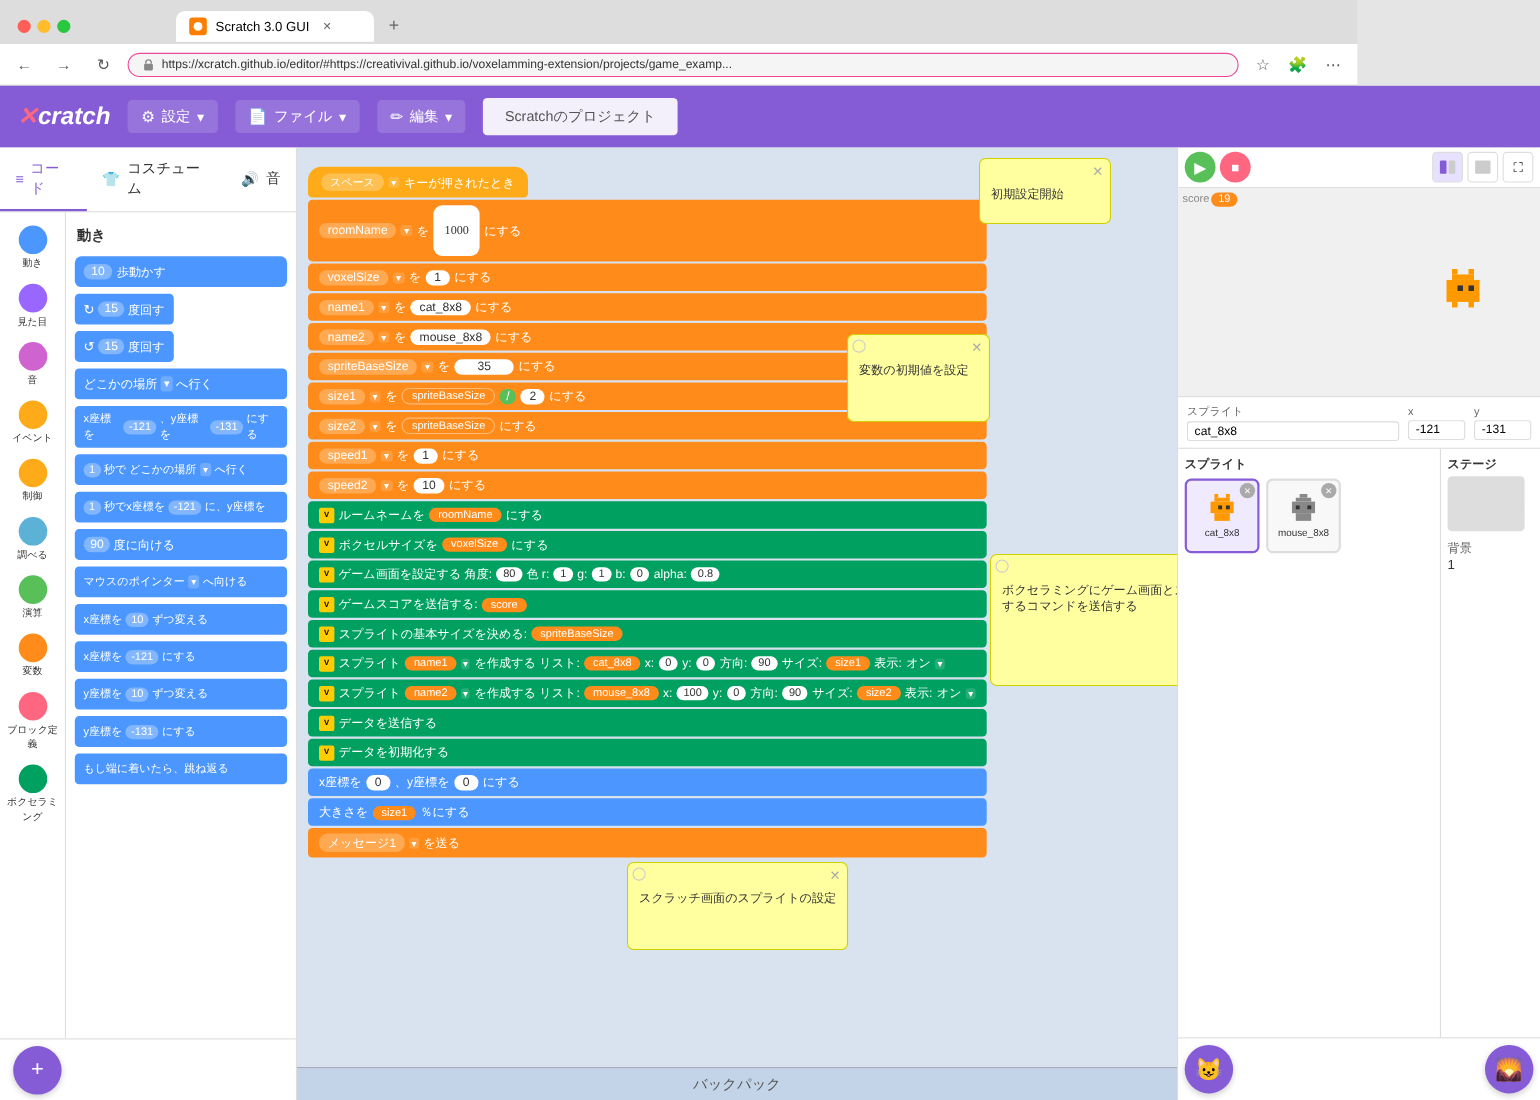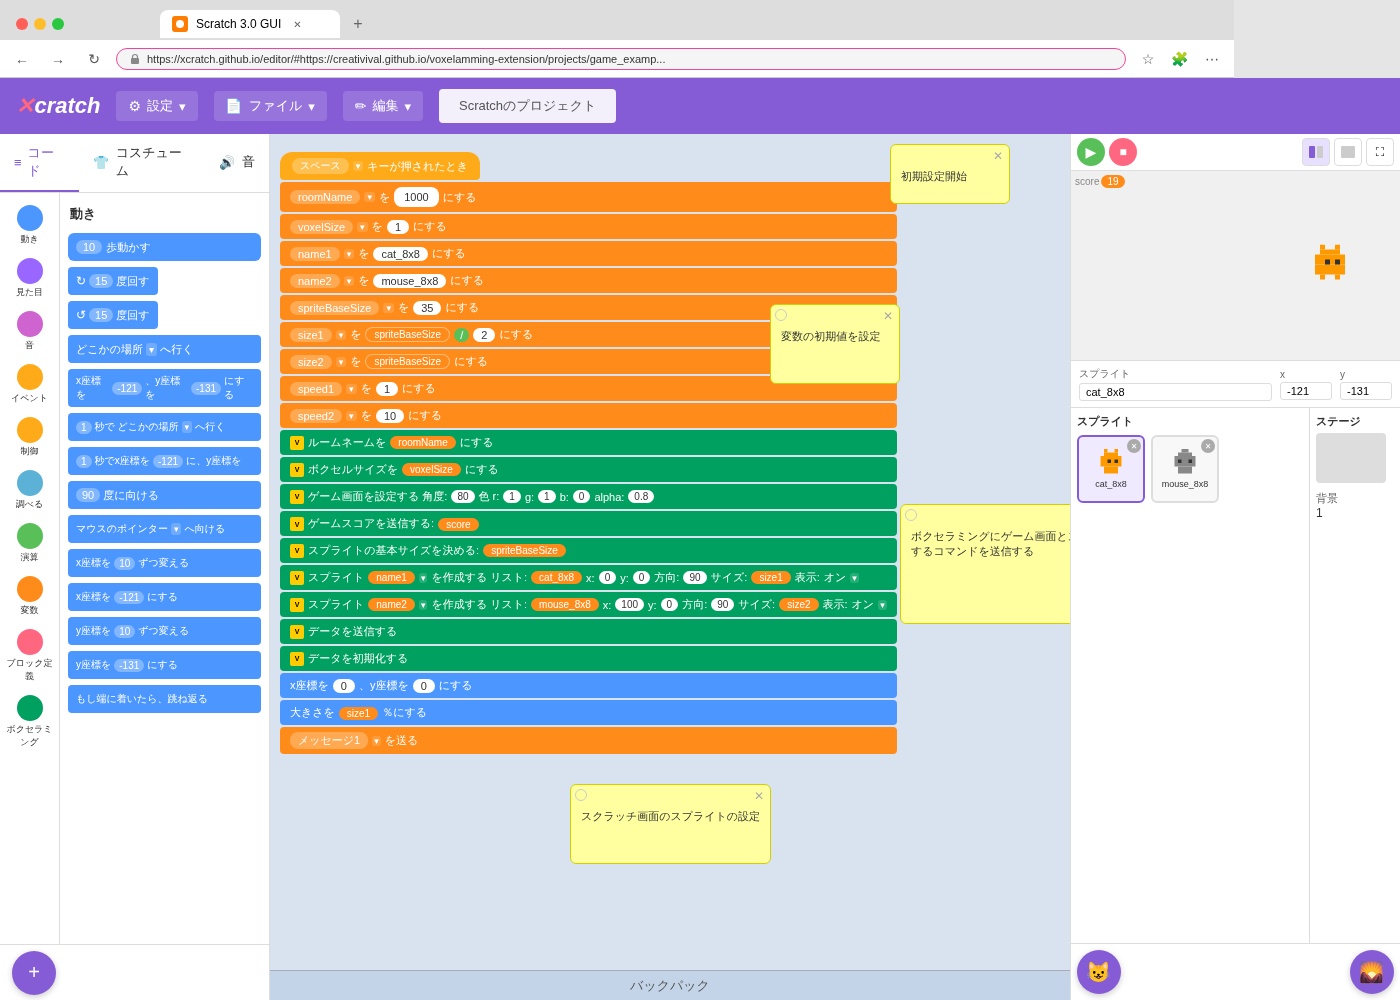--- a/index.html
+++ b/index.html
@@ -302,7 +302,7 @@
                 <span style="background:rgba(255,255,255,0.25);border-radius:8px;padding:1px 8px;">roomName</span>
                 <span style="background:rgba(255,255,255,0.15);border-radius:3px;padding:0 3px;font-size:9px;">▾</span>
                 <span>を</span>
-                <span style="background:#fff;color:#333;border-radius:8px;padding:4px 10px;">1000</span>
+                <span style="background:#fff;color:#333;border-radius:8px;padding:17px 10px;font-family:Liberation Serif, serif;">1000</span>
                 <span>にする</span>
               </div>
 

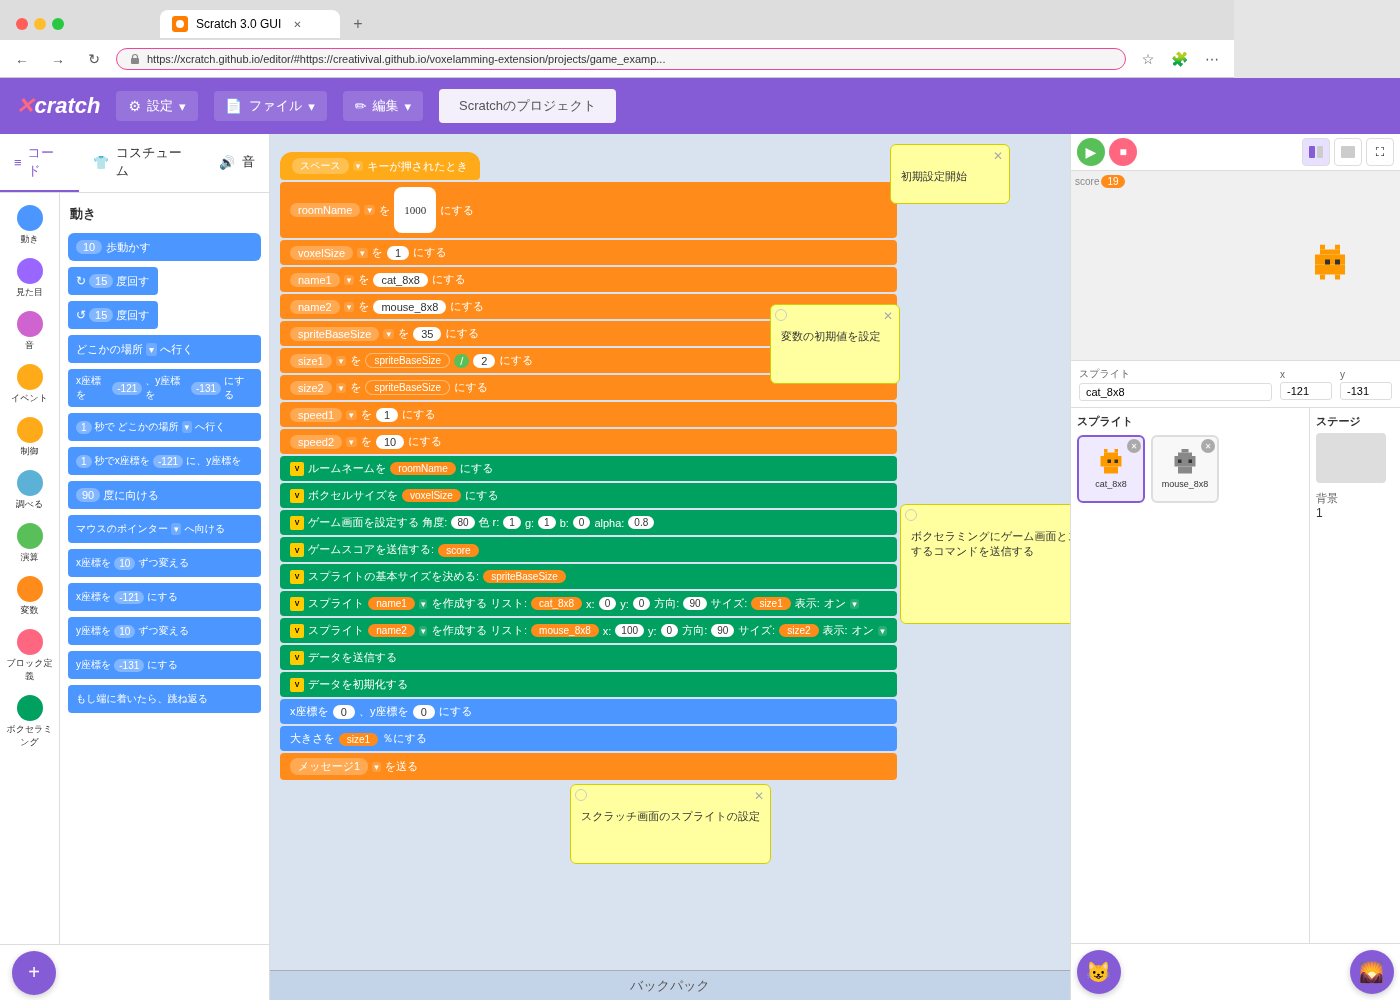--- a/index.html
+++ b/index.html
@@ -334,7 +334,7 @@
                 <span style="background:rgba(255,255,255,0.25);border-radius:8px;padding:1px 8px;">spriteBaseSize</span>
                 <span style="background:rgba(255,255,255,0.15);border-radius:3px;padding:0 3px;font-size:9px;">▾</span>
                 <span>を</span>
-                <span style="background:#fff;color:#333;border-radius:8px;padding:1px 8px;">35</span>
+                <span style="background:#fff;color:#333;border-radius:8px;padding:1px 21px;">35</span>
                 <span>にする</span>
               </div>
 

